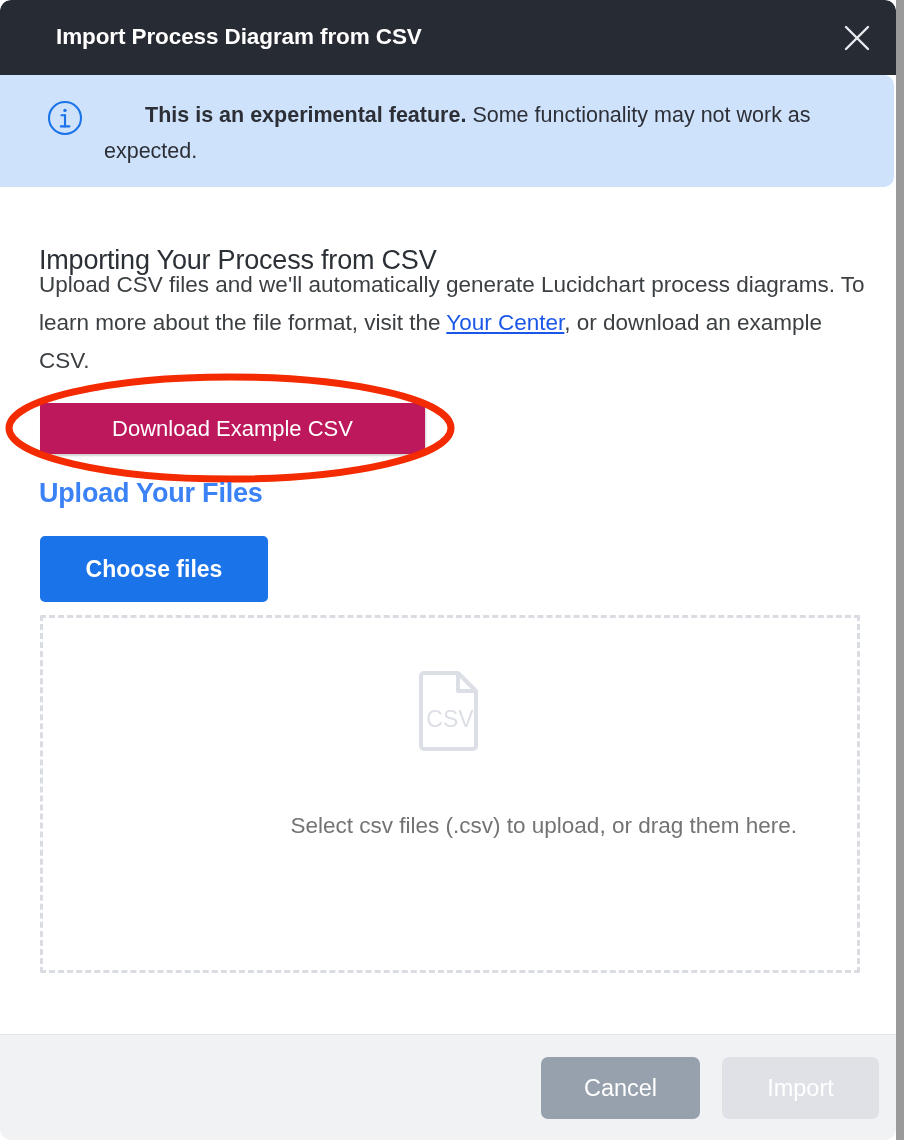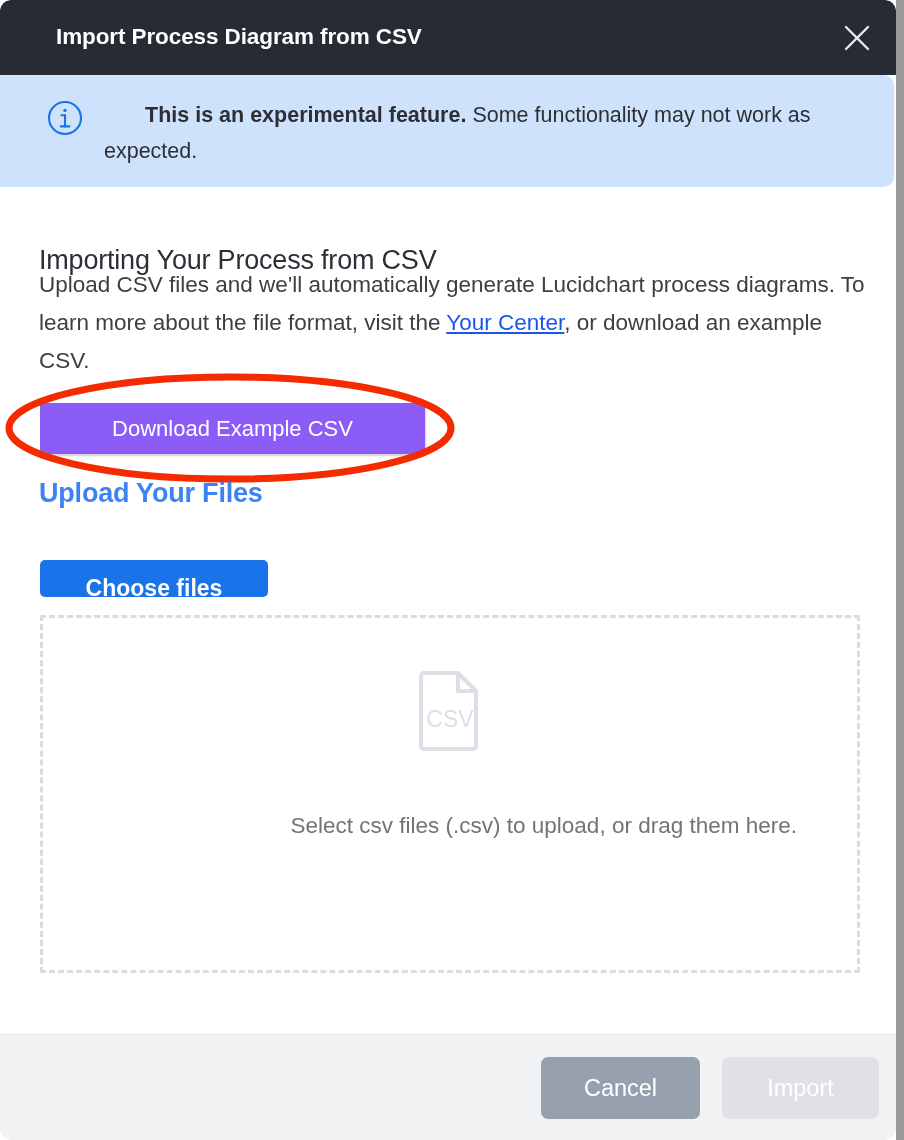--- a/index.html
+++ b/index.html
@@ -134,7 +134,7 @@
     top: 403px;
     width: 385px;
     height: 51px;
-    background: #8b5cf6;
+    background: #be185d;
     border: none;
     border-radius: 3px;
     color: #ffffff;

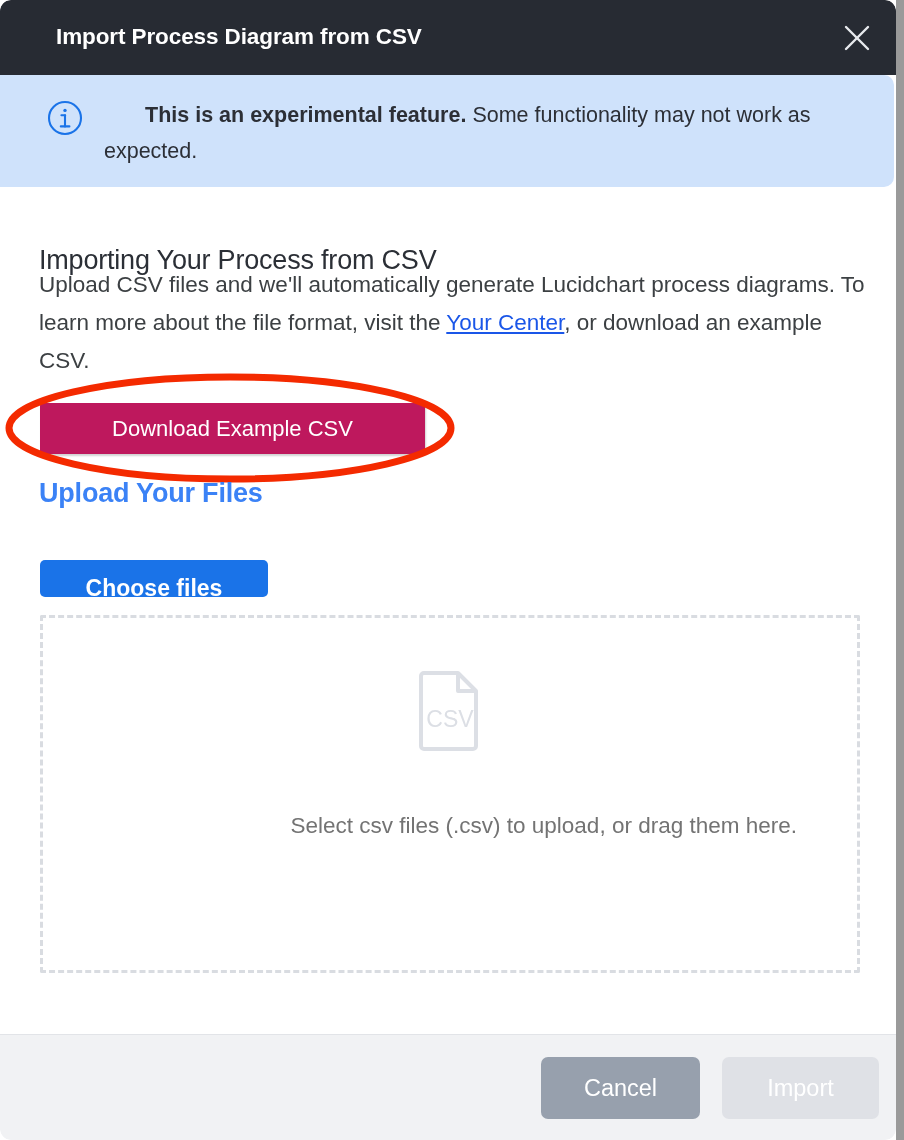--- a/index.html
+++ b/index.html
@@ -168,9 +168,9 @@
   #choose-files-button {
     position: absolute;
     left: 40px;
-    top: 560px;
+    top: 536px;
     width: 228px;
-    height: 37px;
+    height: 66px;
     background: #1a73e8;
     border: none;
     border-radius: 5px;
@@ -179,7 +179,7 @@
     font-size: 23px;
     font-weight: bold;
     cursor: pointer;
-    padding: 15px;
+    padding: 8px;
   }
 
   

